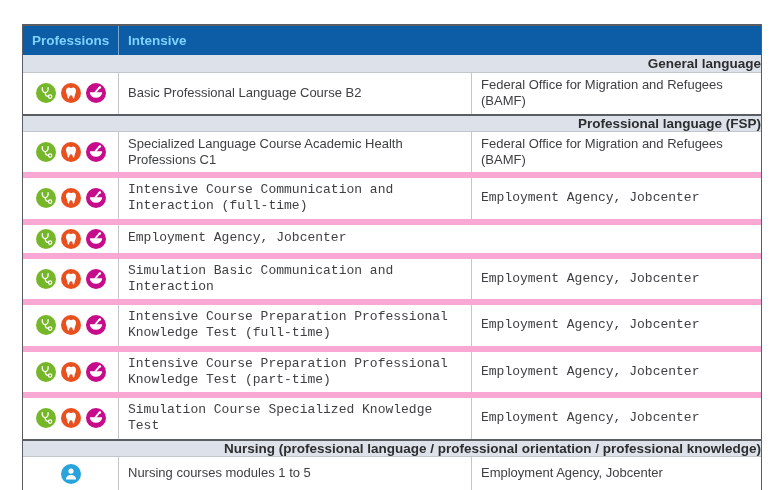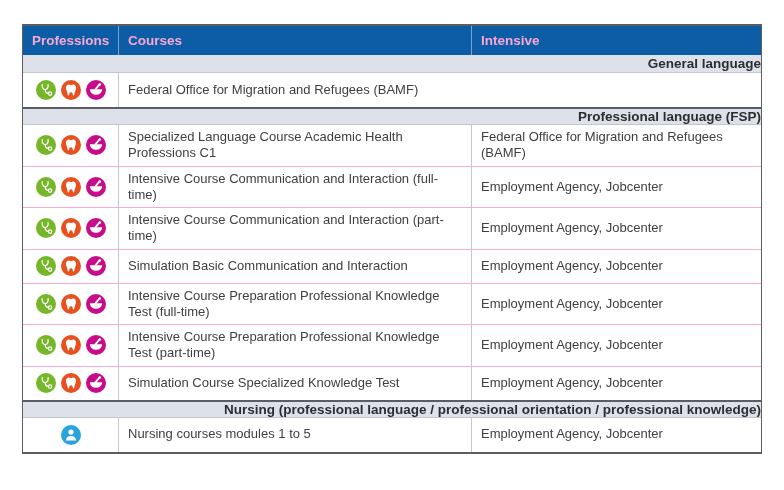--- a/index.html
+++ b/index.html
@@ -12,7 +12,7 @@
 
   .hrow { display:grid; grid-template-columns:95px 353px 1fr; background:#0d5ca6;
           height:29px; align-items:center; }
-  .hcell { color:#f9a8d4; font-weight:bold; font-size:13.5px; padding:0 9px;
+  .hcell { color:#7dd3fc; font-weight:bold; font-size:13.5px; padding:0 9px;
            height:100%; display:flex; align-items:center; }
   .hcell + .hcell { border-left:1px solid rgba(255,255,255,0.45); }
 

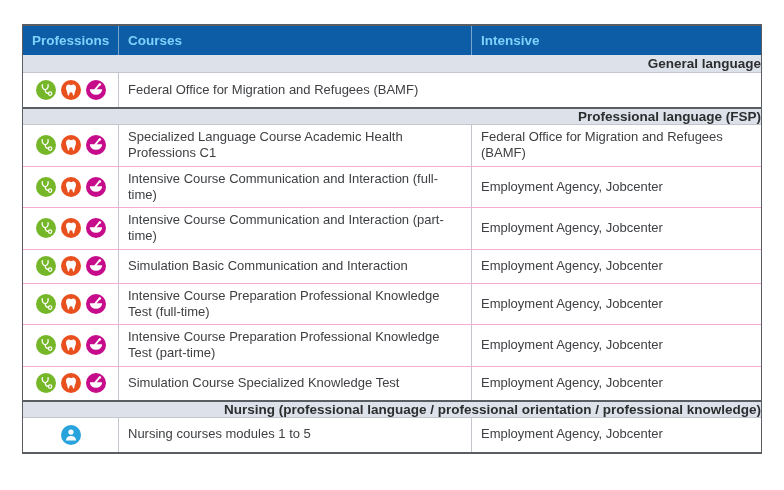--- a/index.html
+++ b/index.html
@@ -71,7 +71,6 @@
 
     <div class="hrow">
       <div class="hcell">Professions</div>
-      <div class="hcell">Courses</div>
       <div class="hcell">Intensive</div>
     </div>
 

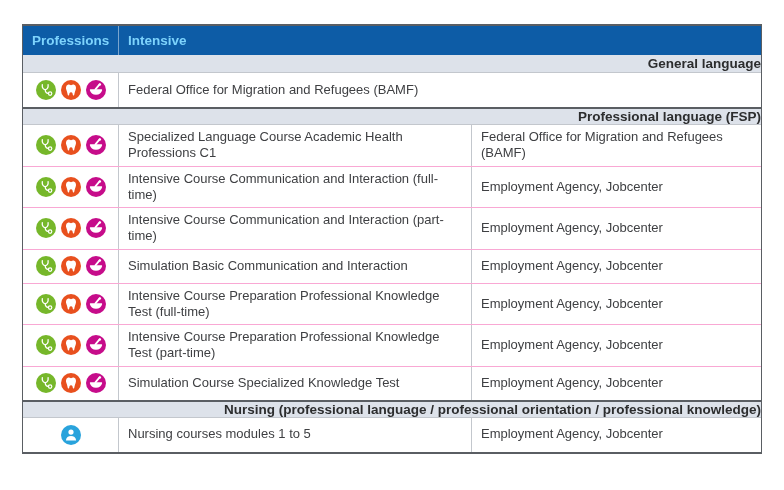--- a/index.html
+++ b/index.html
@@ -89,6 +89,9 @@
             <use href="#g-pharmacist"></use>
           </svg>
       </div>
+      <div class="cell course">
+        <span>Basic Professional Language Course B2</span>
+      </div>
       <div class="cell sponsor">
         <span>Federal Office for Migration and Refugees (BAMF)</span>
       </div>

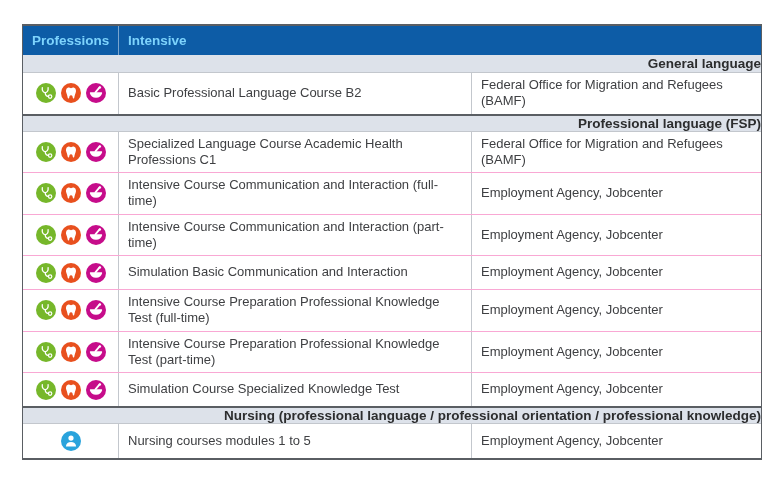--- a/index.html
+++ b/index.html
@@ -24,7 +24,7 @@
 
   .row { display:grid; grid-template-columns:95px 353px 1fr; background:#fff;
          min-height:34px; }
-  .row + .row { border-top:1px solid #f9a8d4; }
+  .row + .row { border-top:6px solid #f9a8d4;font-family:Liberation Mono, monospace; }
   .cell { display:flex; align-items:center; padding:4px 9px; }
   .cell + .cell { border-left:1px solid #c3c7cd; }
   .cell.prof { justify-content:center; gap:5px; padding:4px 4px; }

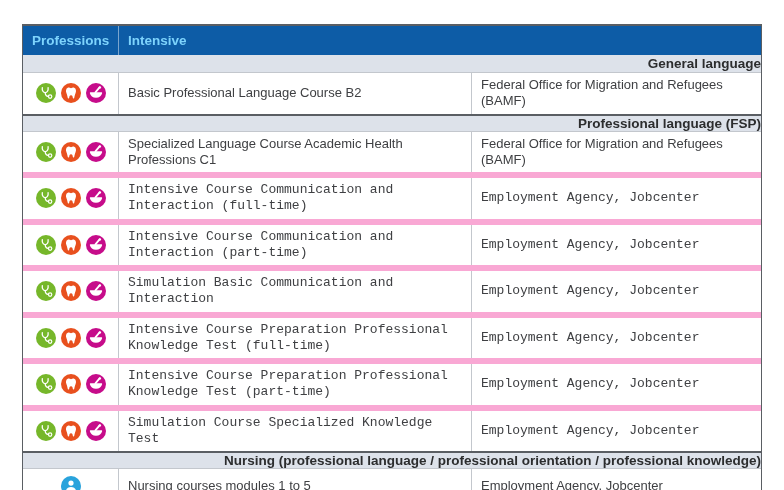--- a/index.html
+++ b/index.html
@@ -150,9 +150,6 @@
             <use href="#g-pharmacist"></use>
           </svg>
       </div>
-      <div class="cell course">
-        <span>Intensive Course Communication and Interaction (part-time)</span>
-      </div>
       <div class="cell sponsor">
         <span>Employment Agency, Jobcenter</span>
       </div>

